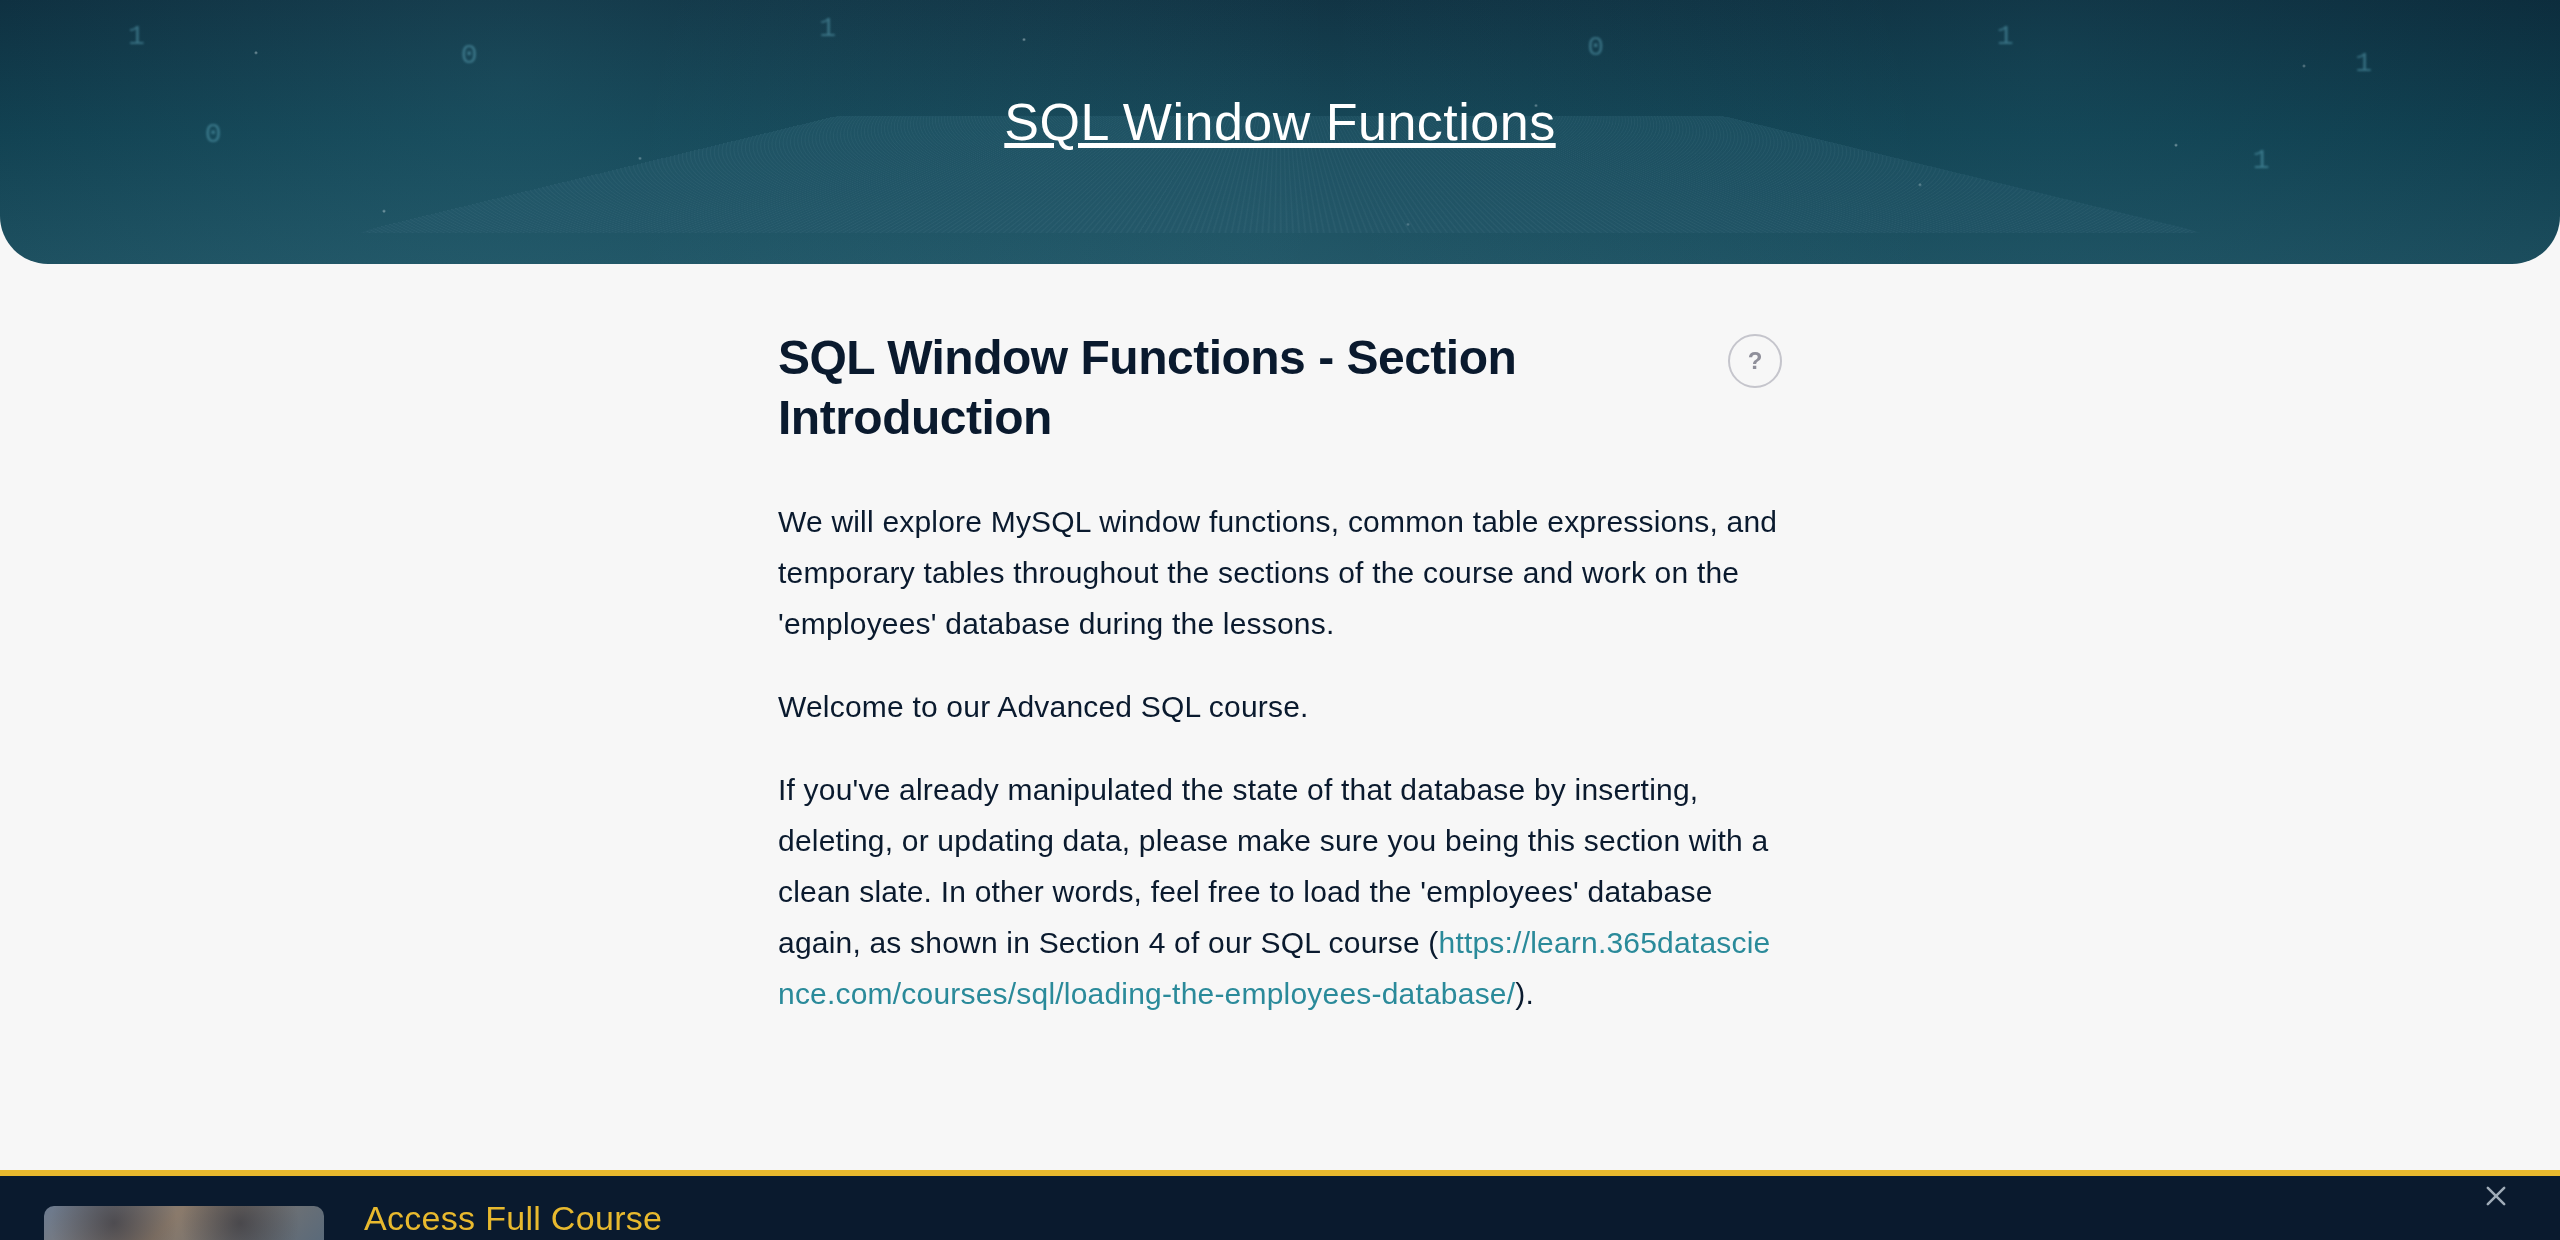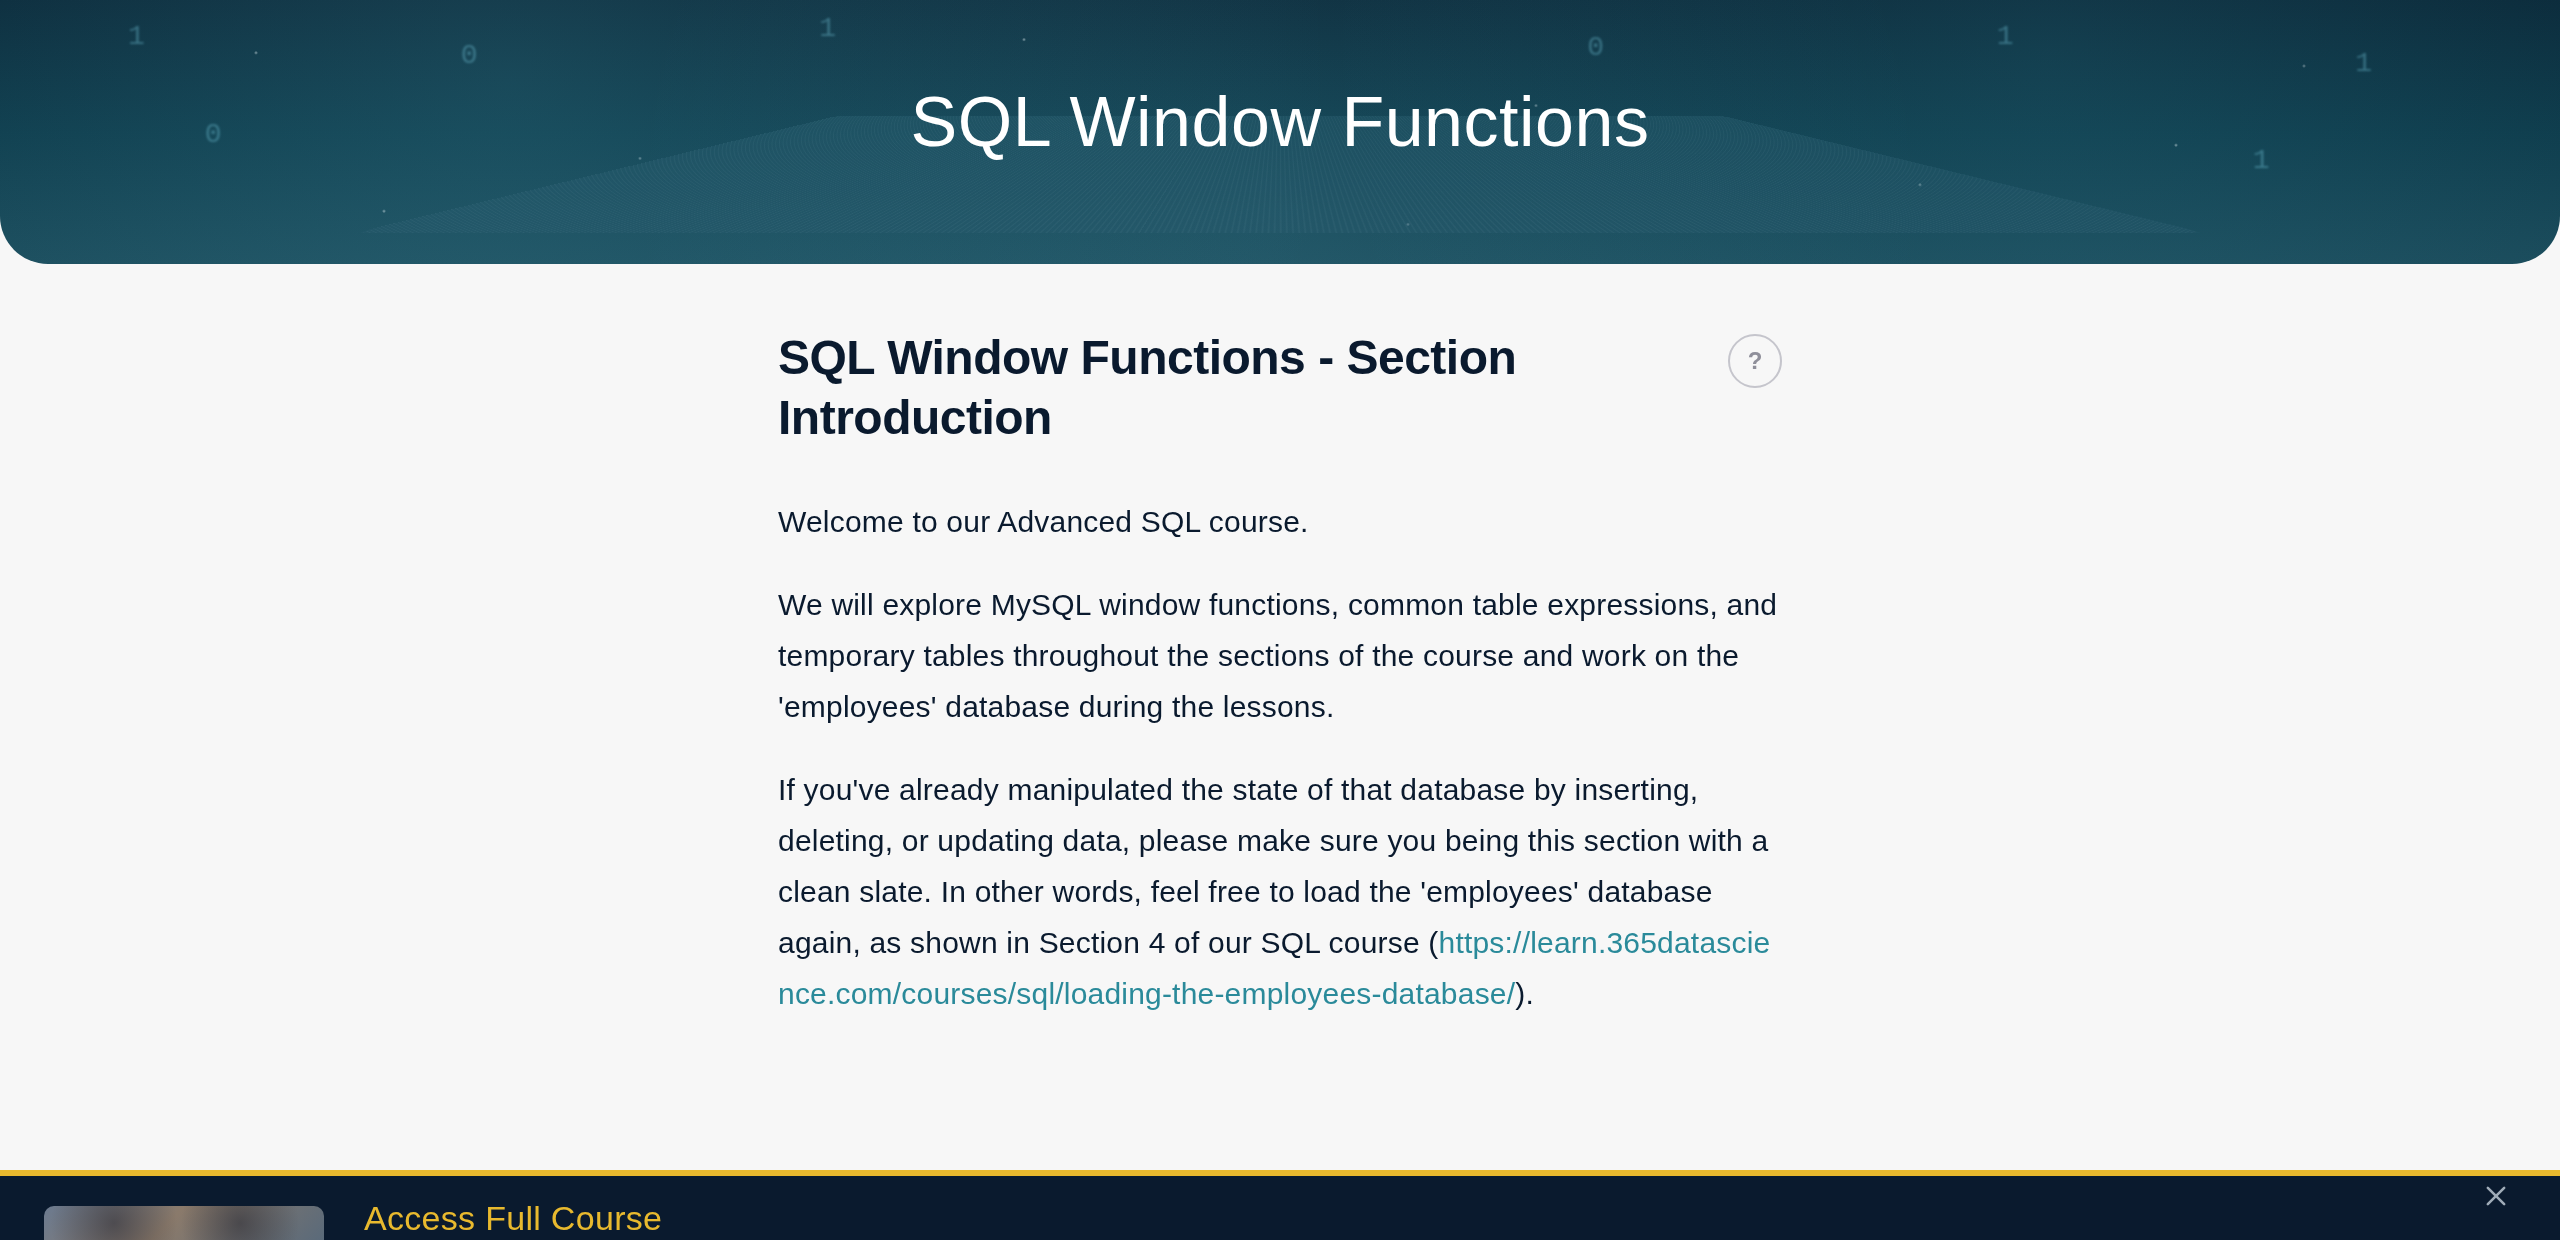--- a/index.html
+++ b/index.html
@@ -76,10 +76,11 @@
       position: relative;
       z-index: 2;
       color: #ffffff;
-      font-size: 70px;
+      font-size: 52px;
       font-weight: 500;
       letter-spacing: 0.5px;
       margin-top: -20px;
+      text-decoration: underline;
     }
     .content {
       max-width: 1004px;

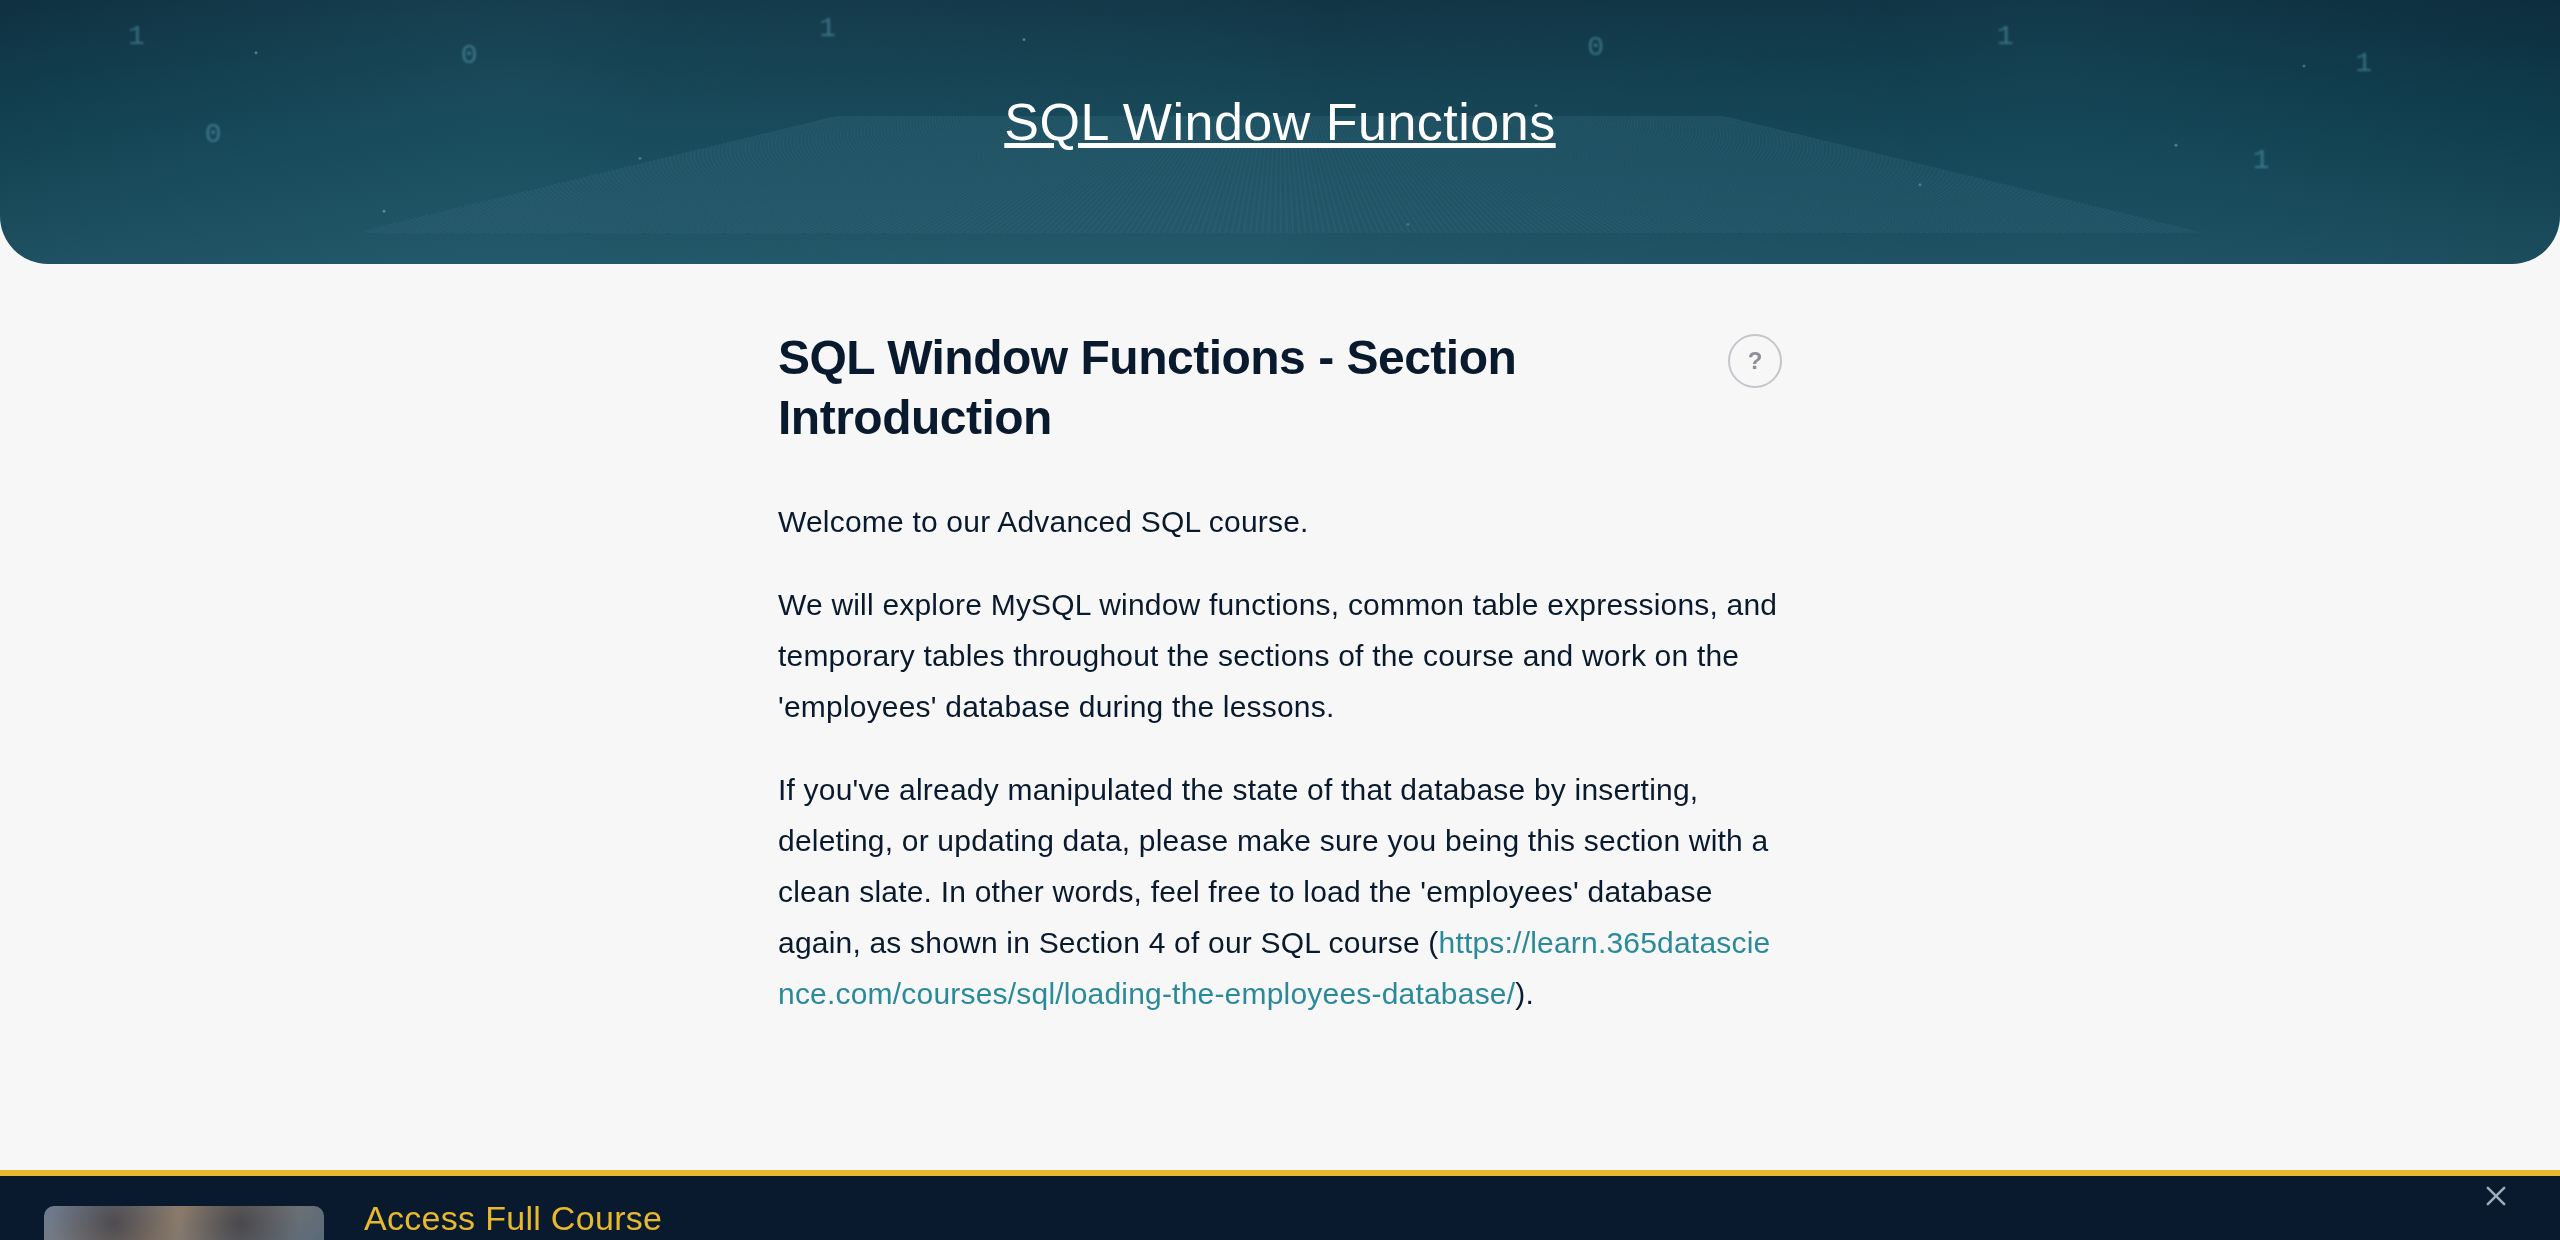--- a/index.html
+++ b/index.html
@@ -215,8 +215,8 @@
     </button>
   </div>
 
+  <p class="body-text">We will explore MySQL window functions, common table expressions, and temporary tables throughout the sections of the course and work on the 'employees' database during the lessons.</p>
   <p class="body-text">Welcome to our Advanced SQL course.</p>
-  <p class="body-text">We will explore MySQL window functions, common table expressions, and temporary tables throughout the sections of the course and work on the 'employees' database during the lessons.</p>
   <p class="body-text">
     <span>If you've already manipulated the state of that database by inserting, deleting, or updating data, please make sure you being this section with a clean slate. In other words, feel free to load the 'employees' database again, as shown in Section 4 of our SQL course (</span><a class="body-link">https://learn.365datascience.com/courses/sql/loading-the-employees-database/</a><span>).</span>
   </p>

